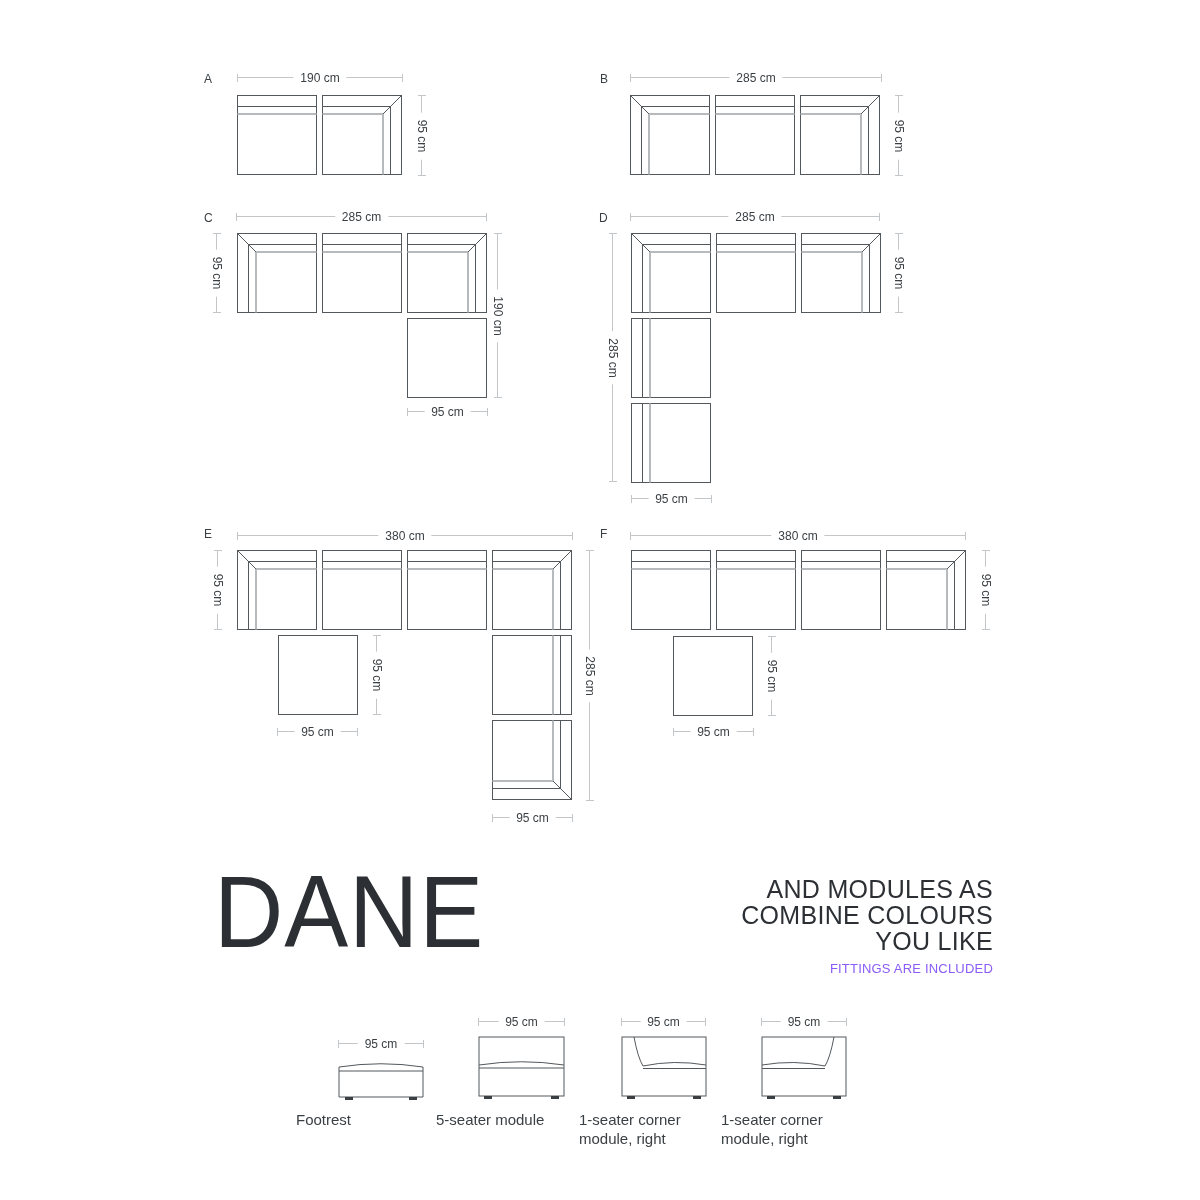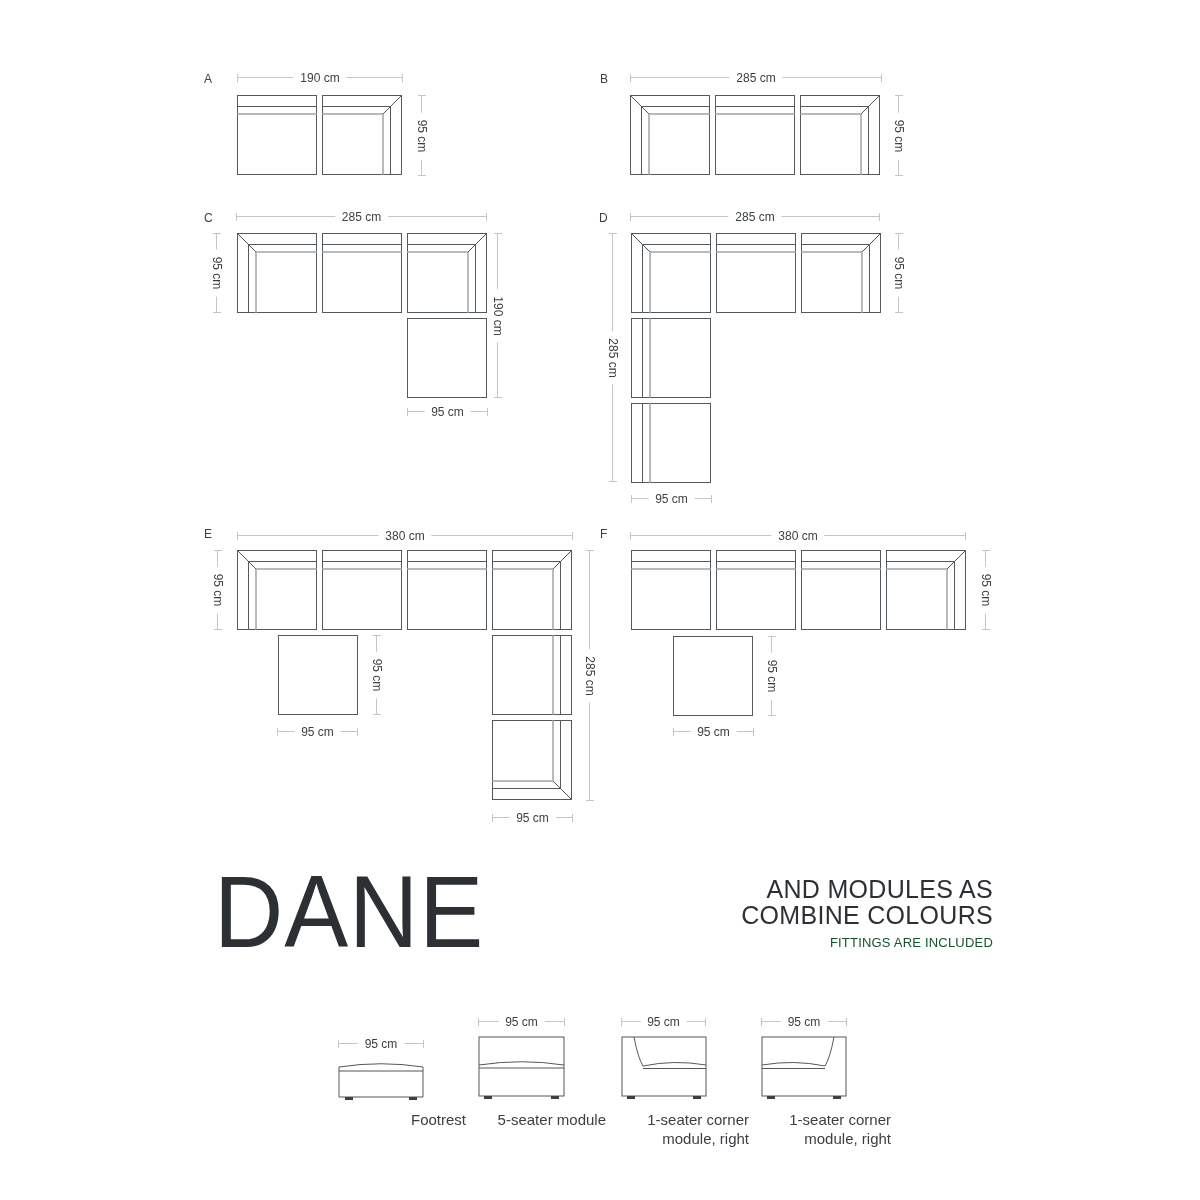--- a/index.html
+++ b/index.html
@@ -308,6 +308,7 @@
   <div class="tagline">
     <div>AND MODULES AS</div>
     <div>COMBINE COLOURS</div>
+    <div>YOU LIKE</div>
     <div class="tagnote">FITTINGS ARE INCLUDED</div>
   </div>
 

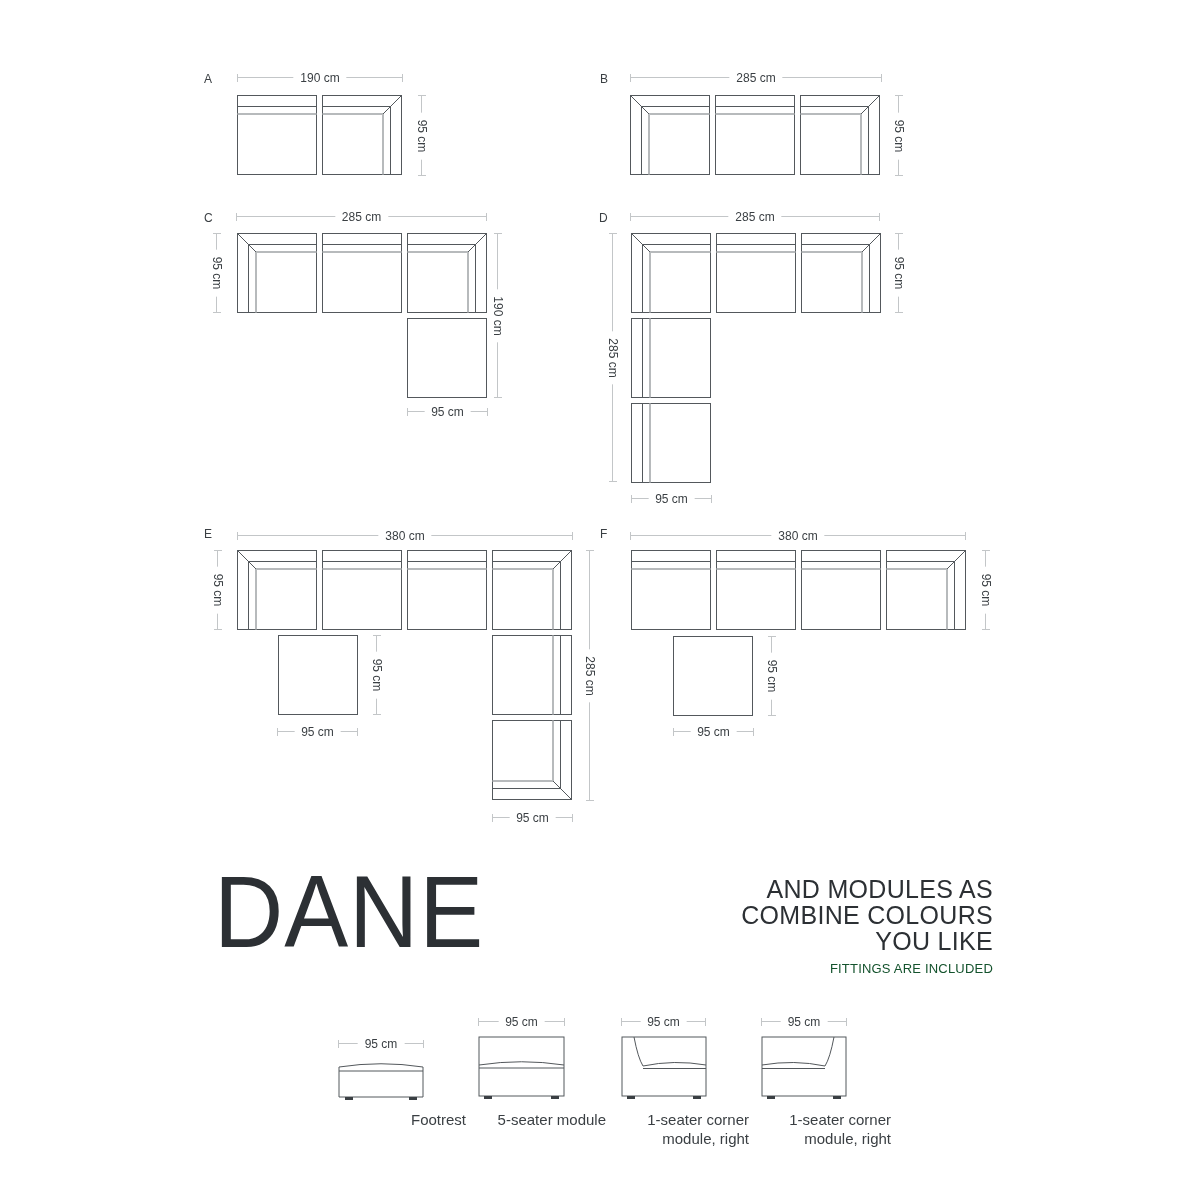--- a/index.html
+++ b/index.html
@@ -31,7 +31,7 @@
     color:#2c3034;letter-spacing:1px;transform:scaleX(.94);transform-origin:left top;}
   .tagline{position:absolute;right:207px;top:876px;text-align:right;color:#2c3034;
     font-size:25px;line-height:26px;letter-spacing:.3px;}
-  .tagnote{font-size:13px;line-height:15px;margin-top:7px;letter-spacing:.2px;color:#14532d;}
+  .tagnote{font-size:13px;line-height:15px;margin-top:7px;letter-spacing:.2px;color:#8b5cf6;}
   
   .mlabel{position:absolute;width:170px;text-align:right;font-size:15px;line-height:19px;color:#3a3f43;}
 </style>

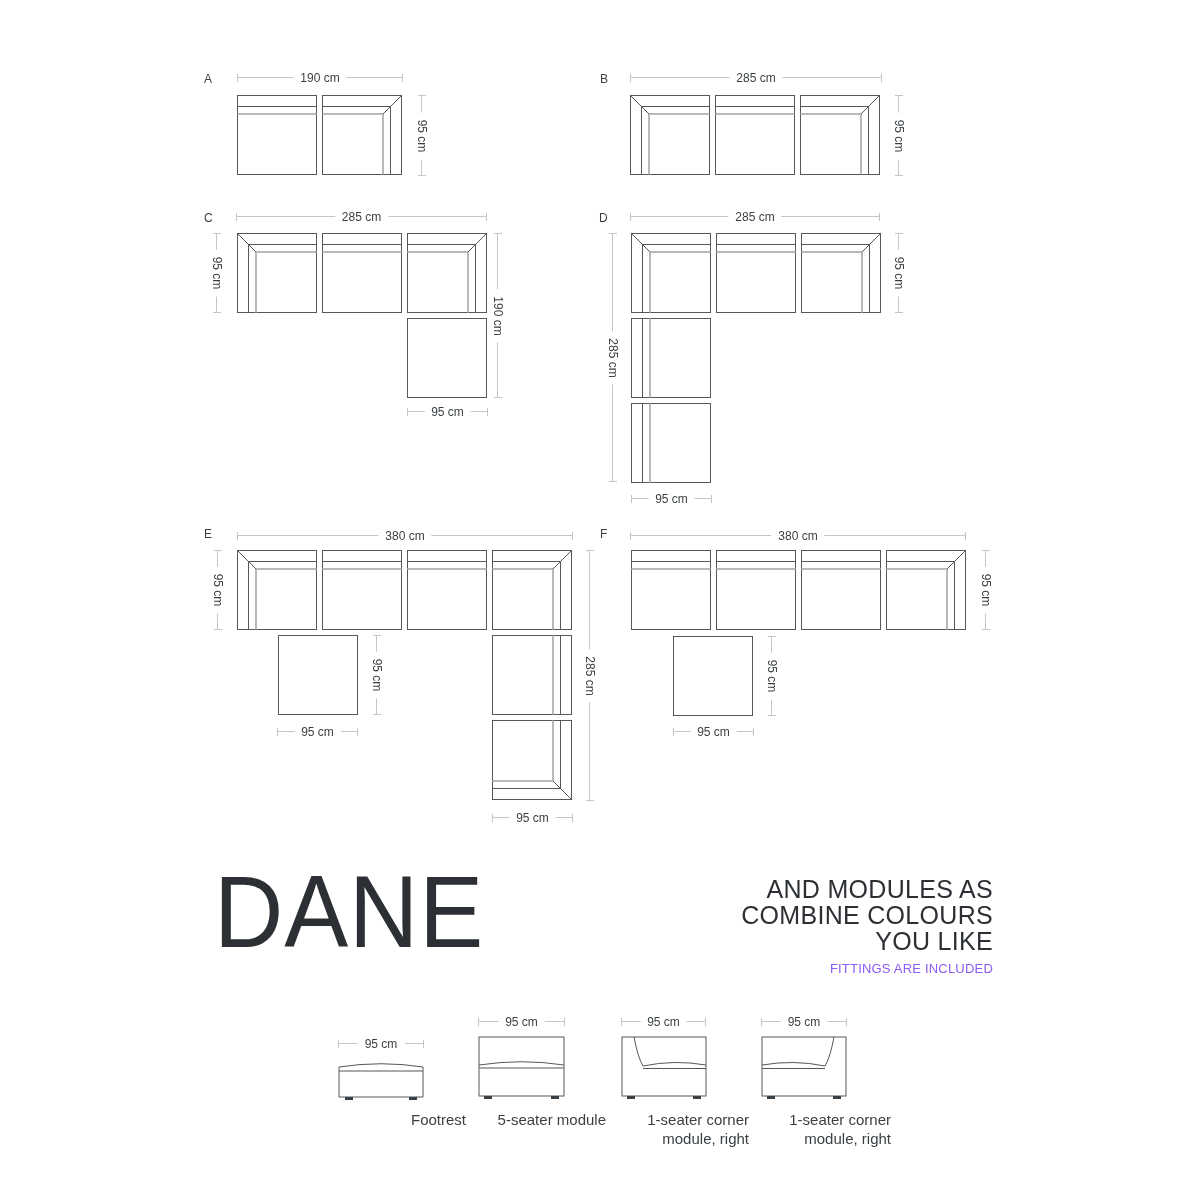--- a/index.html
+++ b/index.html
@@ -33,7 +33,7 @@
     font-size:25px;line-height:26px;letter-spacing:.3px;}
   .tagnote{font-size:13px;line-height:15px;margin-top:7px;letter-spacing:.2px;color:#8b5cf6;}
   
-  .mlabel{position:absolute;width:170px;text-align:right;font-size:15px;line-height:19px;color:#3a3f43;}
+  .mlabel{position:absolute;width:170px;text-align:left;font-size:15px;line-height:19px;color:#3a3f43;}
 </style>
 </head>
 <body>

